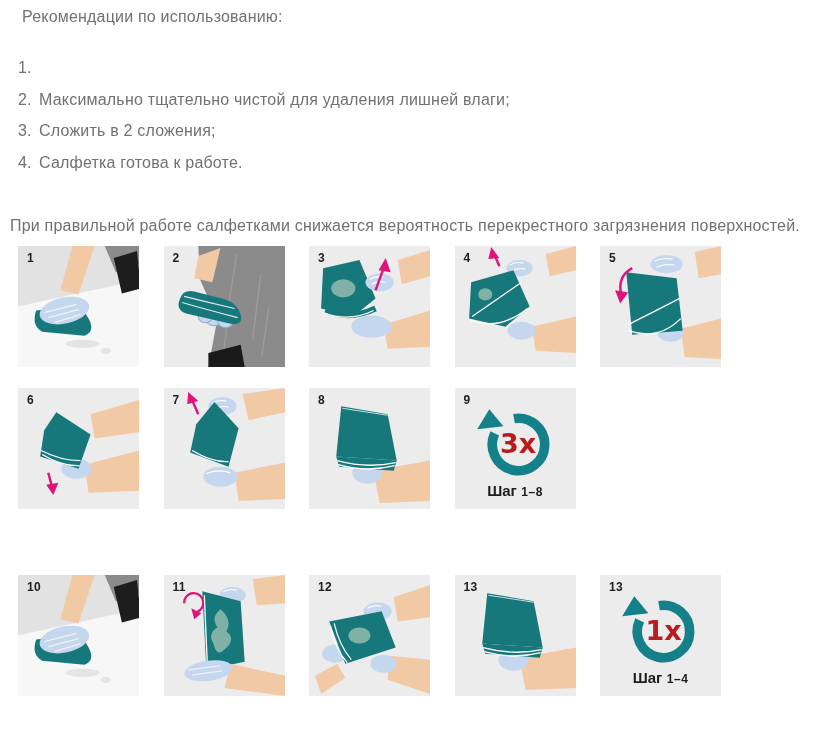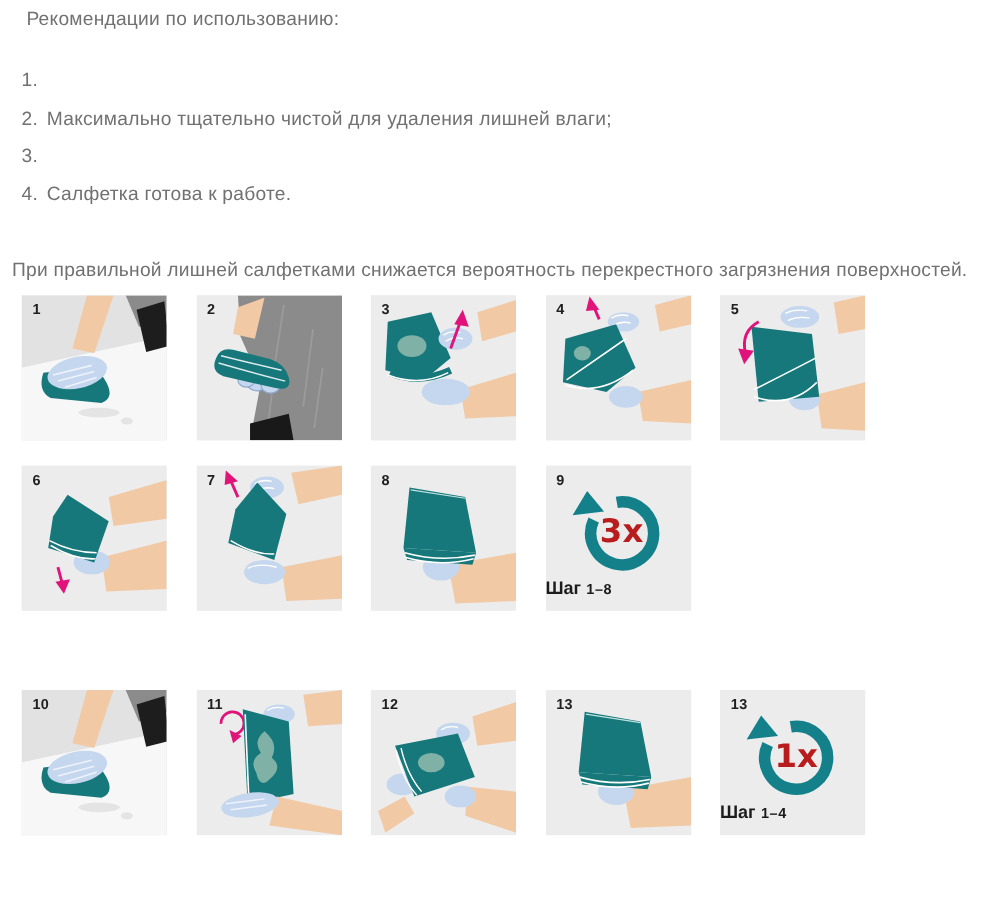--- a/index.html
+++ b/index.html
@@ -182,6 +182,7 @@
     </li>
     <li>
       <span class="li-num">3.</span>
+      <span>Сложить в 2 сложения;</span>
     </li>
     <li>
       <span class="li-num">4.</span>

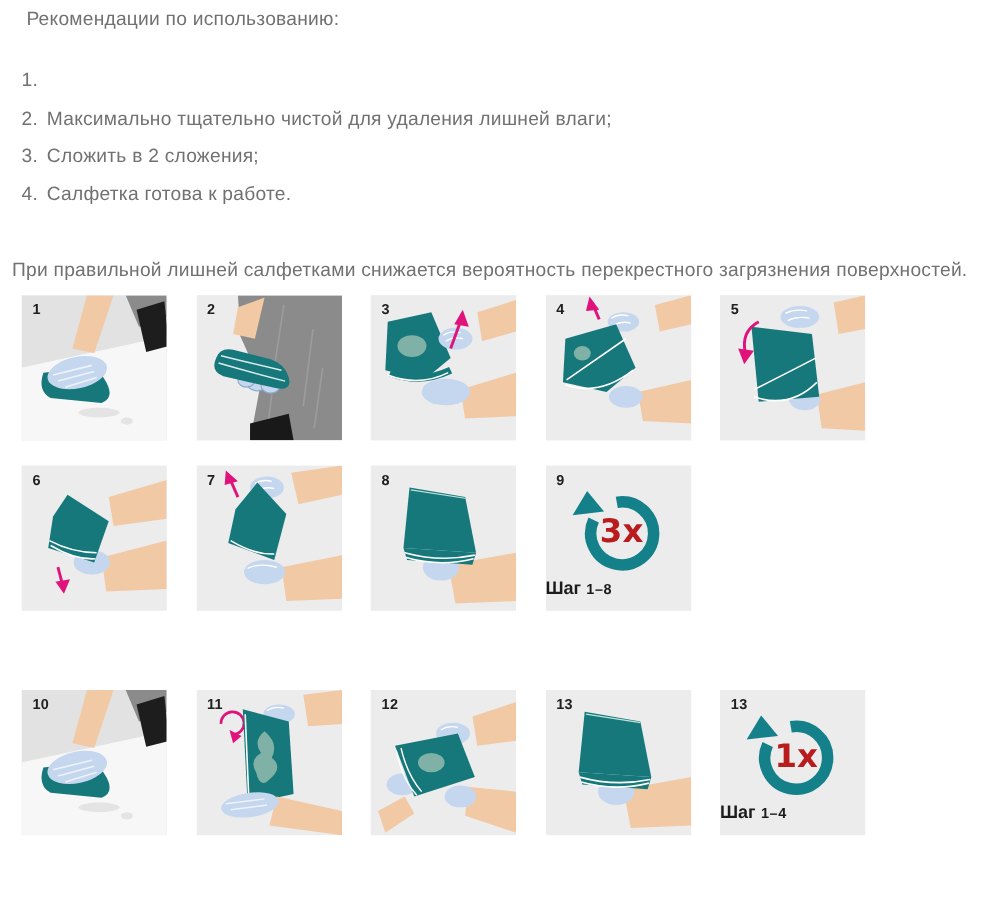--- a/index.html
+++ b/index.html
@@ -190,7 +190,7 @@
     </li>
   </ol>
 
-  <div class="para">При правильной лишней салфетками снижается вероятность перекрестного загрязнения поверхностей.</div>
+  <div class="para">При правильной работе салфетками снижается вероятность перекрестного загрязнения поверхностей.</div>
 
   <div class="row row1">
     <figure class="tile">

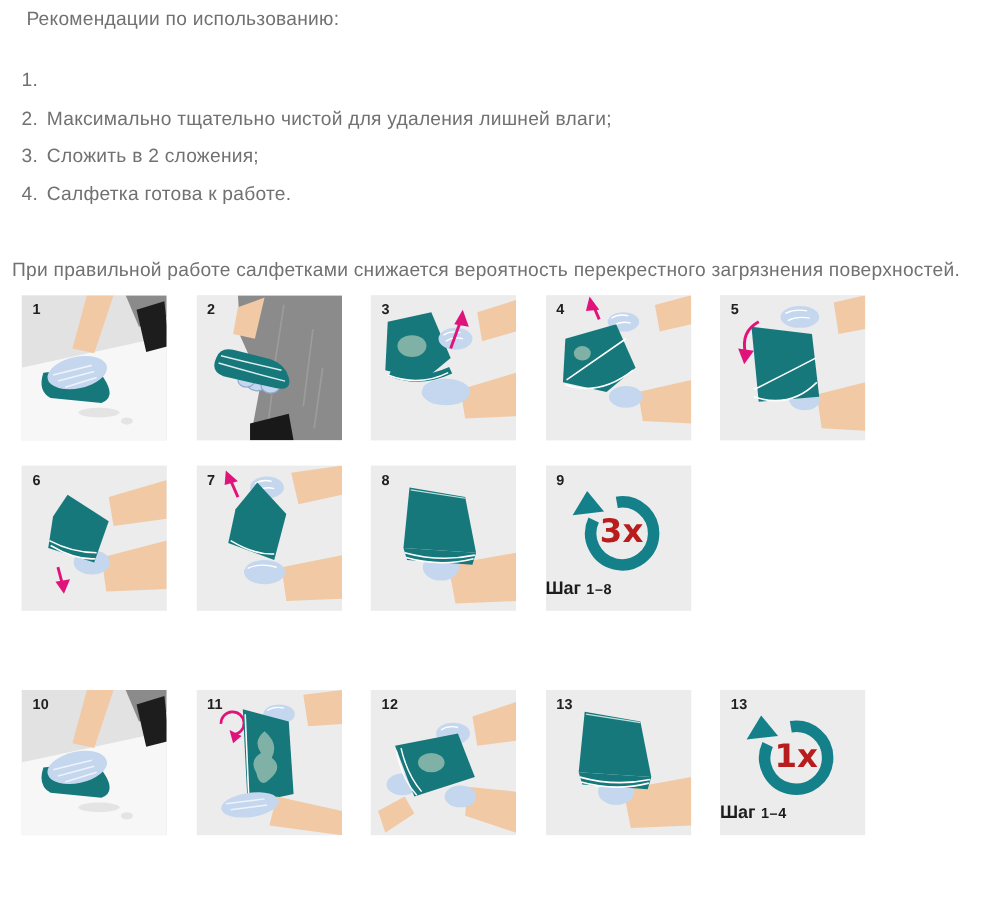--- a/index.html
+++ b/index.html
@@ -26,7 +26,7 @@
     font-size:27px;font-weight:bold;color:#b91c1c;font-family:"DejaVu Sans","Liberation Sans",sans-serif;
   }
   .cycle .shag{
-    position:absolute;bottom:9px;left:0;width:121px;z-index:2;color:#1c1c1c;
+    position:absolute;bottom:9px;left:0;width:121px;text-align:center;z-index:2;color:#1c1c1c;
   }
   .cycle .shag .shag-word{font-size:15px;font-weight:bold;}
   .cycle .shag .shag-range{font-size:12px;font-weight:bold;letter-spacing:.5px;}

